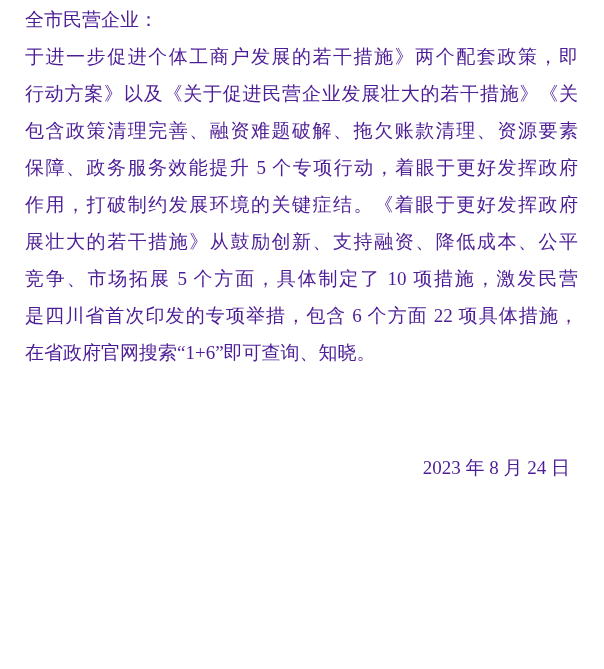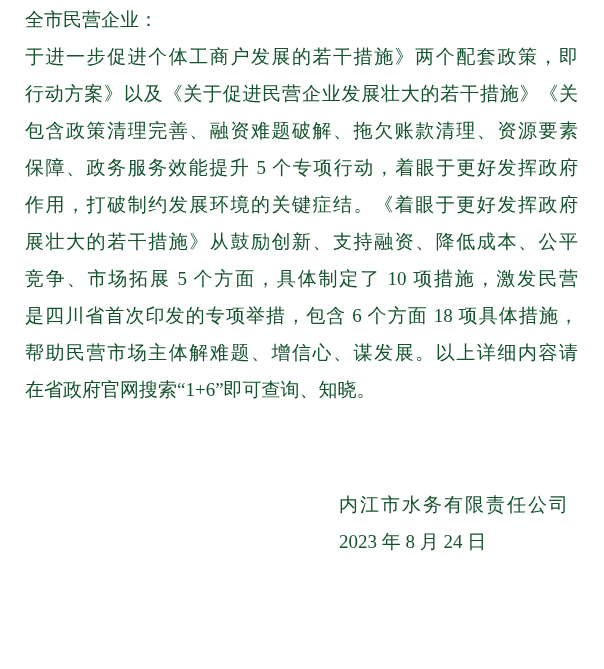--- a/index.html
+++ b/index.html
@@ -19,7 +19,7 @@
     padding: 1px 26px 0 25px;
     font-family: "Liberation Serif", "DejaVu Serif", serif;
     font-size: 19px;
-    color: #14532d;
+    color: #4c1d95;
     overflow: hidden;
   }
   .line {

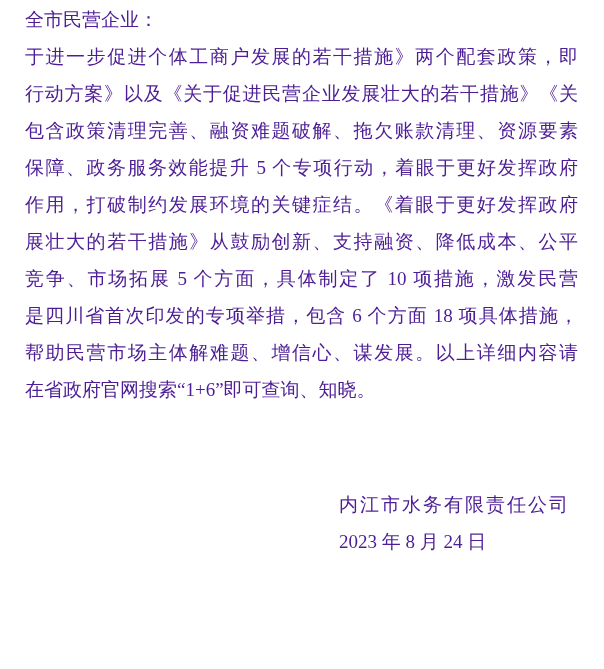--- a/index.html
+++ b/index.html
@@ -61,7 +61,7 @@
     <div class="line just">作用，打破制约发展环境的关键症结。《着眼于更好发挥政府</div>
     <div class="line just">展壮大的若干措施》从鼓励创新、支持融资、降低成本、公平</div>
     <div class="line just">竞争、市场拓展 5 个方面，具体制定了 10 项措施，激发民营</div>
-    <div class="line just">是四川省首次印发的专项举措，包含 6 个方面 18 项具体措施，</div>
+    <div class="line just">是四川省首次印发的专项举措，包含 6 个方面 22 项具体措施，</div>
     <div class="line just">帮助民营市场主体解难题、增信心、谋发展。以上详细内容请</div>
     <div class="line">在省政府官网搜索“1+6”即可查询、知晓。</div>
   </div>

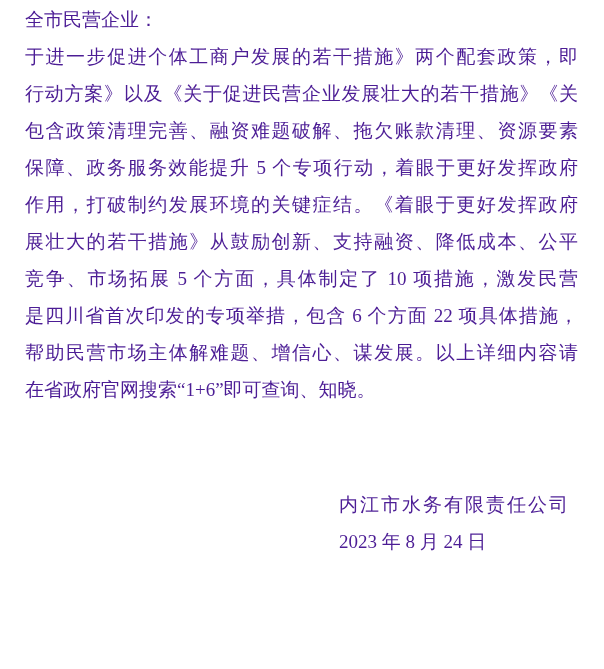--- a/index.html
+++ b/index.html
@@ -62,7 +62,6 @@
     <div class="line just">展壮大的若干措施》从鼓励创新、支持融资、降低成本、公平</div>
     <div class="line just">竞争、市场拓展 5 个方面，具体制定了 10 项措施，激发民营</div>
     <div class="line just">是四川省首次印发的专项举措，包含 6 个方面 22 项具体措施，</div>
-    <div class="line just">帮助民营市场主体解难题、增信心、谋发展。以上详细内容请</div>
     <div class="line">在省政府官网搜索“1+6”即可查询、知晓。</div>
   </div>
 

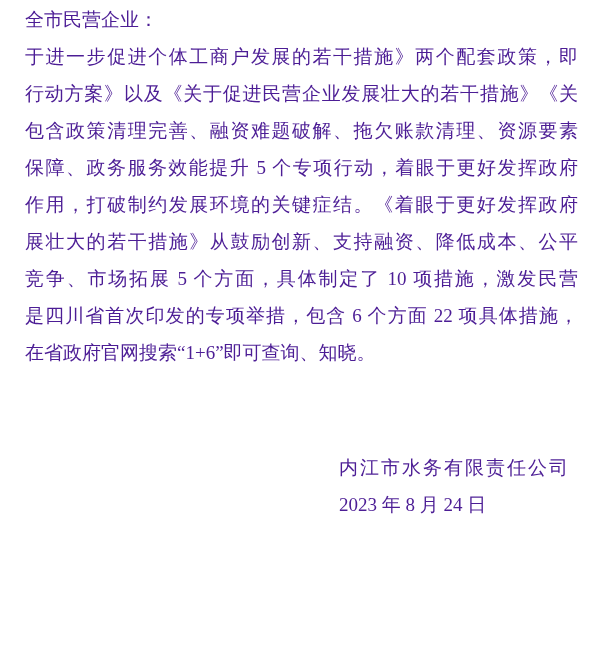--- a/index.html
+++ b/index.html
@@ -66,7 +66,6 @@
   </div>
 
   <div class="signature-block">
-    <div class="line sig-company">内江市水务有限责任公司</div>
     <div class="line">2023 年 8 月 24 日</div>
   </div>
 

